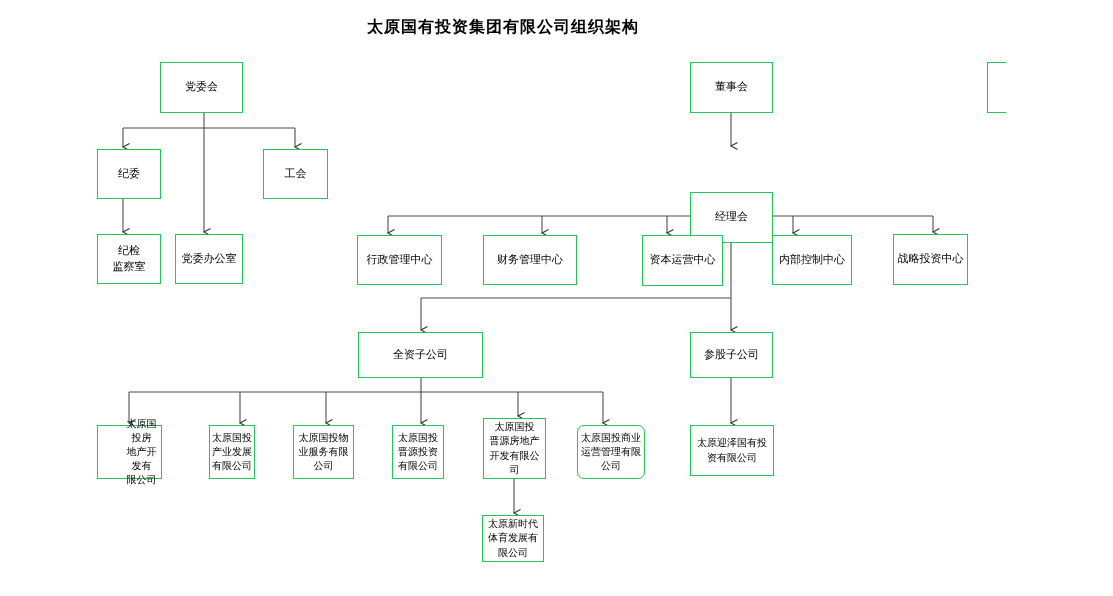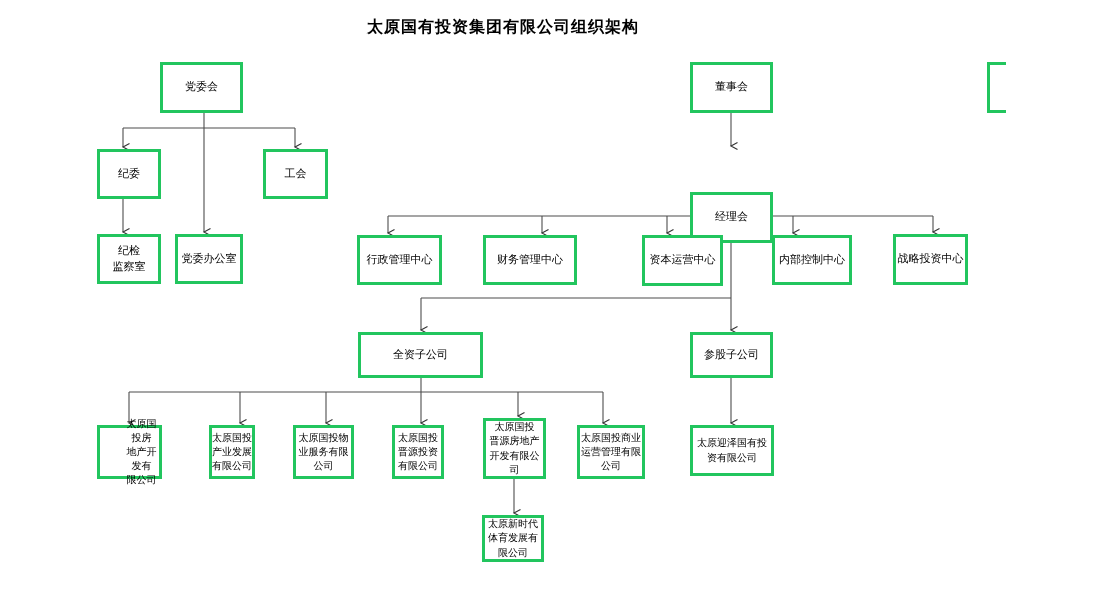--- a/index.html
+++ b/index.html
@@ -34,7 +34,7 @@
   .node {
     position: absolute;
     box-sizing: border-box;
-    border: 3px solid #22c55e;
+    border: 1px solid #22c55e;
     background: #ffffff;
     display: flex;
     align-items: center;

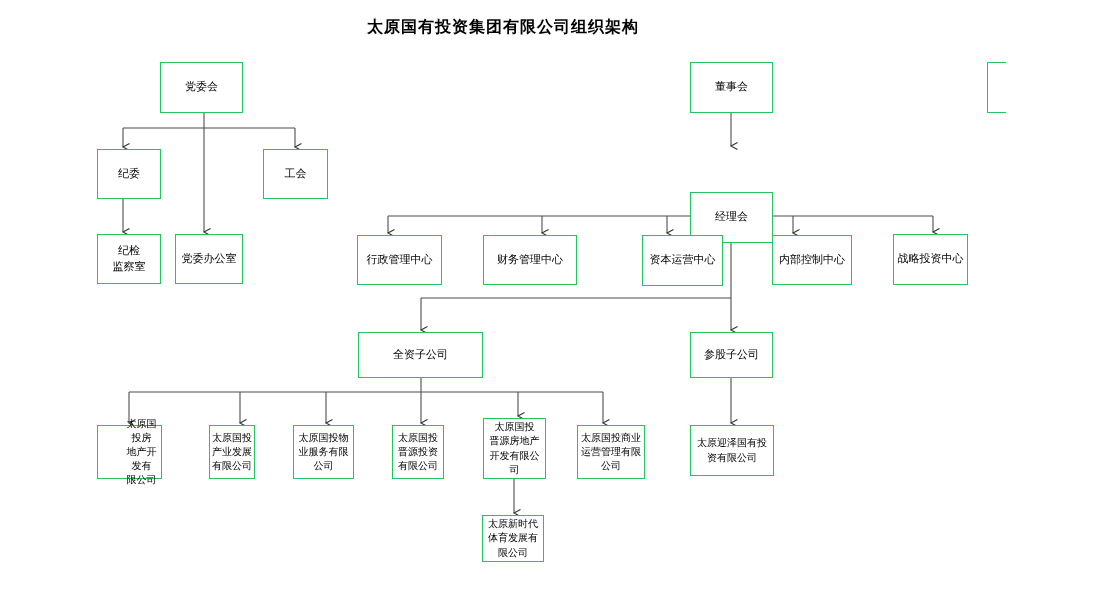--- a/index.html
+++ b/index.html
@@ -177,7 +177,7 @@
 开发有限公
 司</span>
   </div>
-  <div class="node fs10" style="left:577px; top:425px; width:68px; height:54px;">
+  <div class="node fs10" style="left:577px; top:425px; width:68px; height:54px;border-radius:7px;">
     <span>太原国投商业
 运营管理有限
 公司</span>

